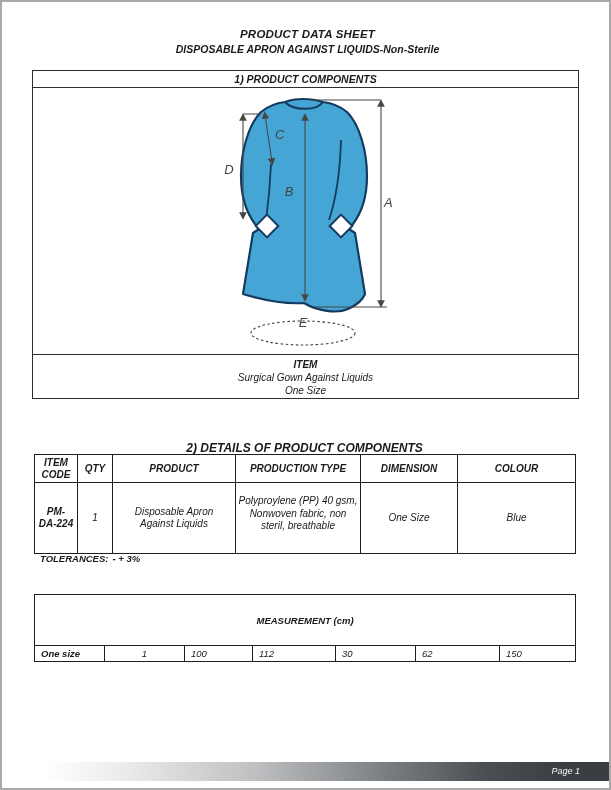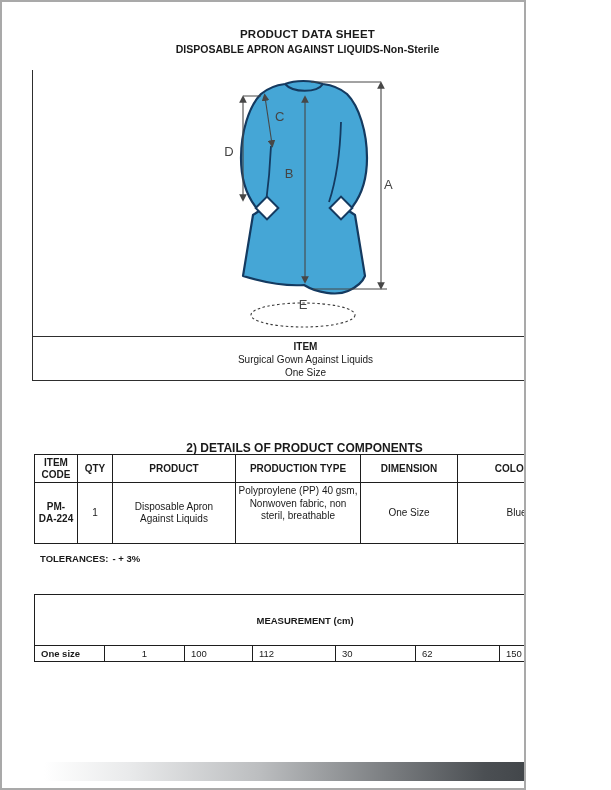--- a/index.html
+++ b/index.html
@@ -4,9 +4,9 @@
 <style>
   html,body{margin:0;padding:0;background:#ffffff;}
   .page{
-    position:relative;width:526px;height:790px;background:#ffffff;
+    position:relative;width:611px;height:790px;background:#ffffff;
     border:2px solid #a9a9a9;box-sizing:border-box;overflow:hidden;
-    font-family:"Liberation Sans", sans-serif;color:#1a1a1a;
+    font-family:"Liberation Sans", sans-serif;color:#1a1a1a;font-style:italic;
   }
   .doc-title{position:absolute;left:0;top:26px;width:611px;text-align:center;
     font-size:11.5px;font-weight:bold;letter-spacing:.2px;}

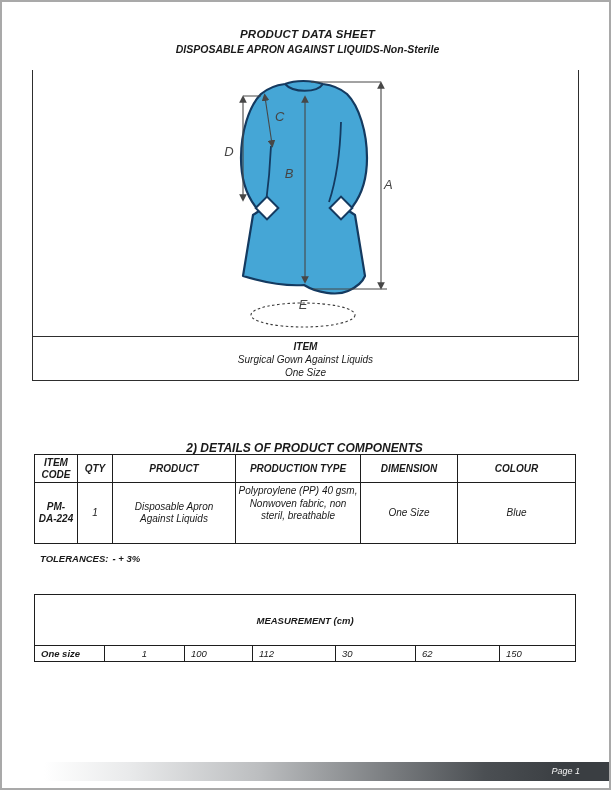--- a/index.html
+++ b/index.html
@@ -57,6 +57,7 @@
   <div class="doc-subtitle">DISPOSABLE APRON AGAINST LIQUIDS-Non-Sterile</div>
 
   <div class="panel1">
+    <div class="sec-head">1)  PRODUCT COMPONENTS</div>
 
     <div class="diag-area">
       <svg class="gown-svg" width="232" height="264" viewBox="0 0 232 264">

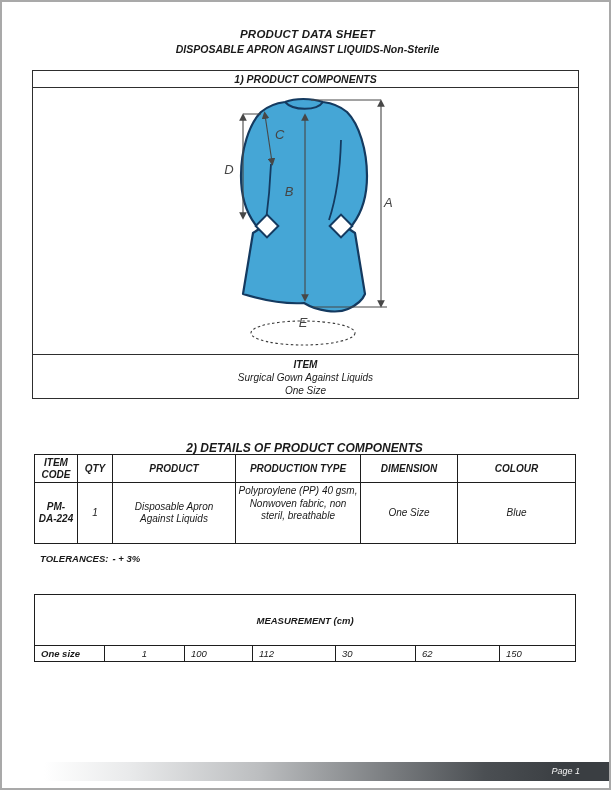--- a/index.html
+++ b/index.html
@@ -29,7 +29,7 @@
     padding:1px 2px;overflow:hidden;}
   table.dt .hrow td{height:25px;font-weight:bold;line-height:11.5px;vertical-align:middle;}
   table.dt .drow td{height:57px;vertical-align:middle;line-height:12.5px;}
-  table.dt .drow td.top{vertical-align:top;padding-top:2px;text-align:center;}
+  table.dt .drow td.top{vertical-align:top;padding-top:12px;text-align:center;}
   .bold{font-weight:bold;}
   .tolerances{position:absolute;left:38px;top:551px;font-size:9.5px;font-weight:bold;}
   .tolerances .val{margin-left:4px;font-weight:bold;}

